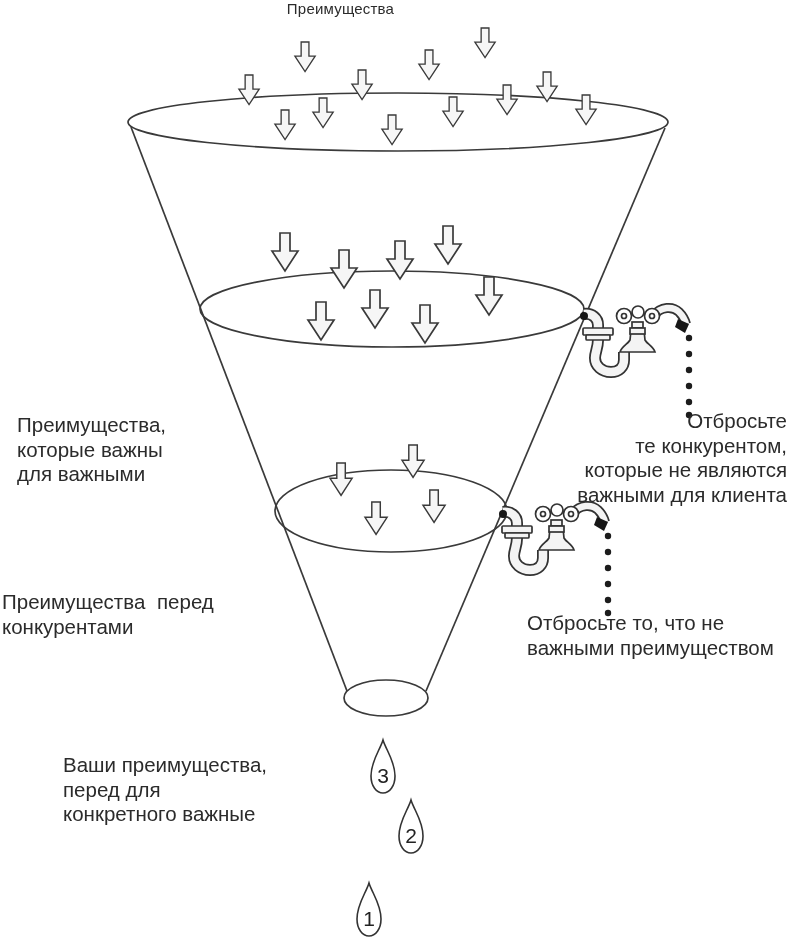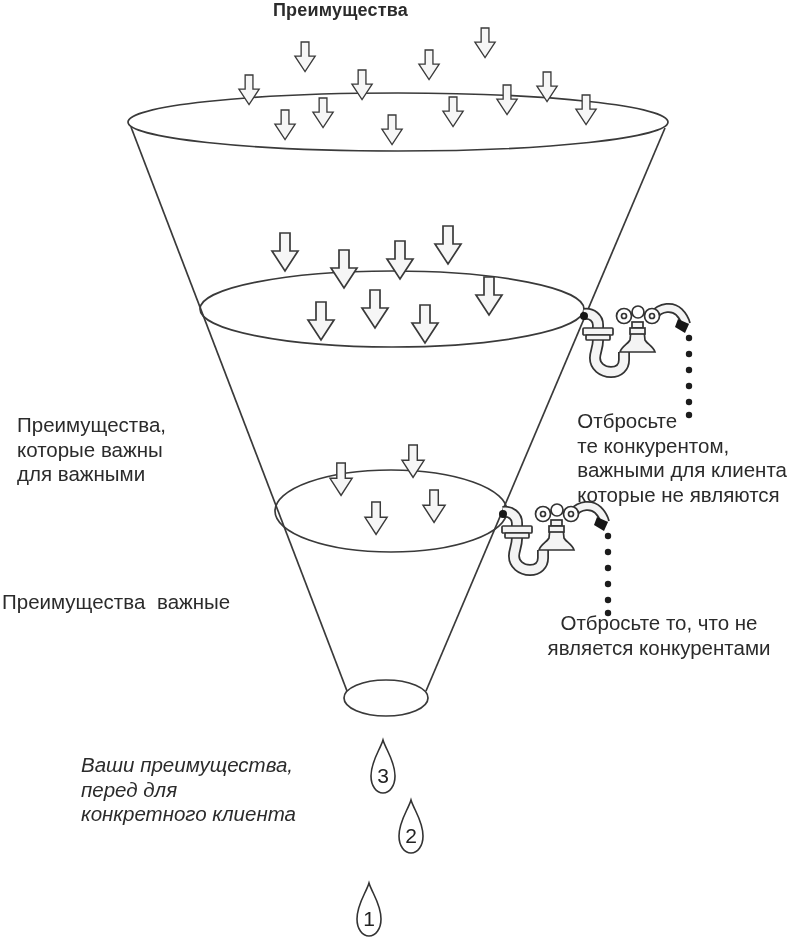--- a/index.html
+++ b/index.html
@@ -10,7 +10,7 @@
   .art{position:absolute;left:0;top:0;}
   .title{
     position:absolute;left:0;top:0;width:681px;text-align:center;
-    font-size:18px;font-weight:bold;letter-spacing:.2px;
+    font-size:15px;font-weight:normal;letter-spacing:.2px;
   }
   .lbl{position:absolute;font-size:20.5px;line-height:24.5px;white-space:nowrap;}
   .lbl span{display:block;}

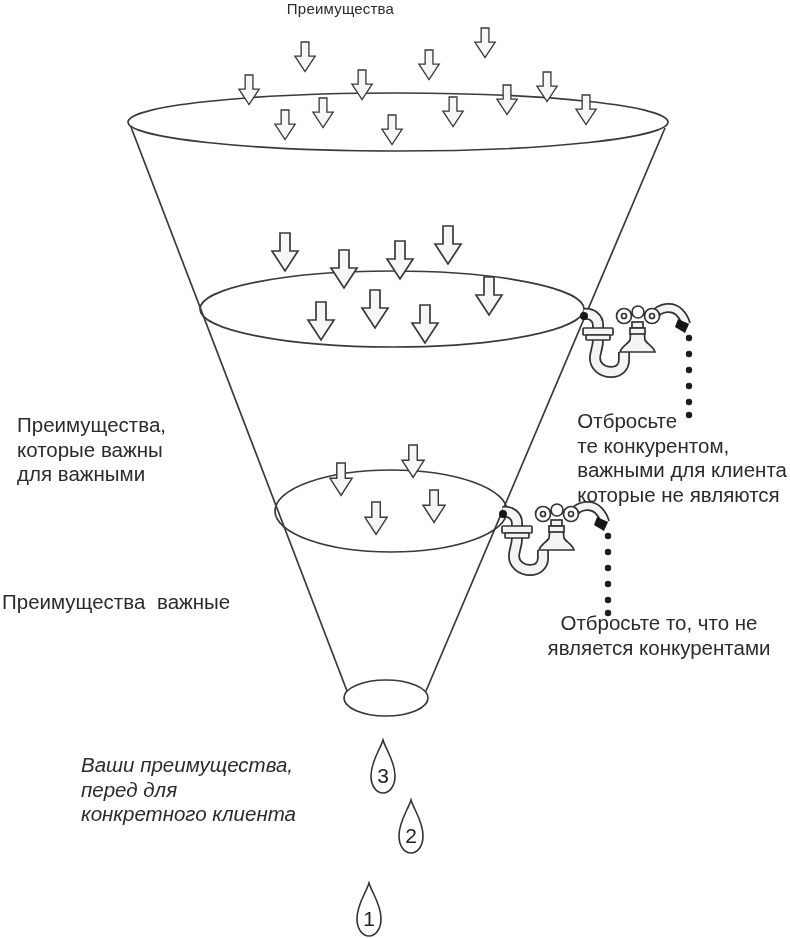--- a/index.html
+++ b/index.html
@@ -17,7 +17,7 @@
   .lbl-left-top{left:17px;top:389px;margin-top:24px;}
   .lbl-left-middle{left:2px;top:590px;word-spacing:6px;}
   .lbl-left-bottom{left:81px;top:753px;font-style:italic;}
-  .lbl-right-top{right:3px;top:409px;}
+  .lbl-right-top{right:3px;top:409px;text-align:right;}
   .lbl-right-bottom{left:527px;top:611px;width:264px;text-align:center;white-space:nowrap;}
   
   .outline{fill:none;stroke:#3a3a3a;stroke-width:1.7;}

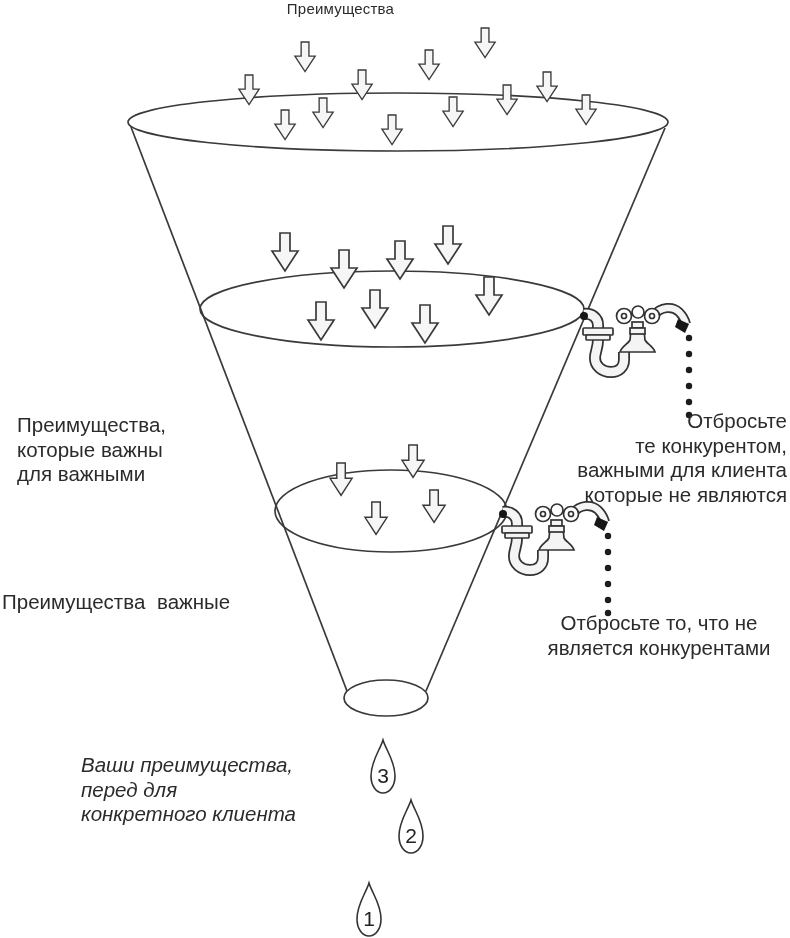--- a/index.html
+++ b/index.html
@@ -158,8 +158,8 @@
   <div class="lbl lbl-right-top">
     <span>Отбросьте</span>
     <span>те конкурентом,</span>
+    <span>которые не являются</span>
     <span>важными для клиента</span>
-    <span>которые не являются</span>
   </div>
   <div class="lbl lbl-right-bottom">
     <span>Отбросьте то, что не</span>

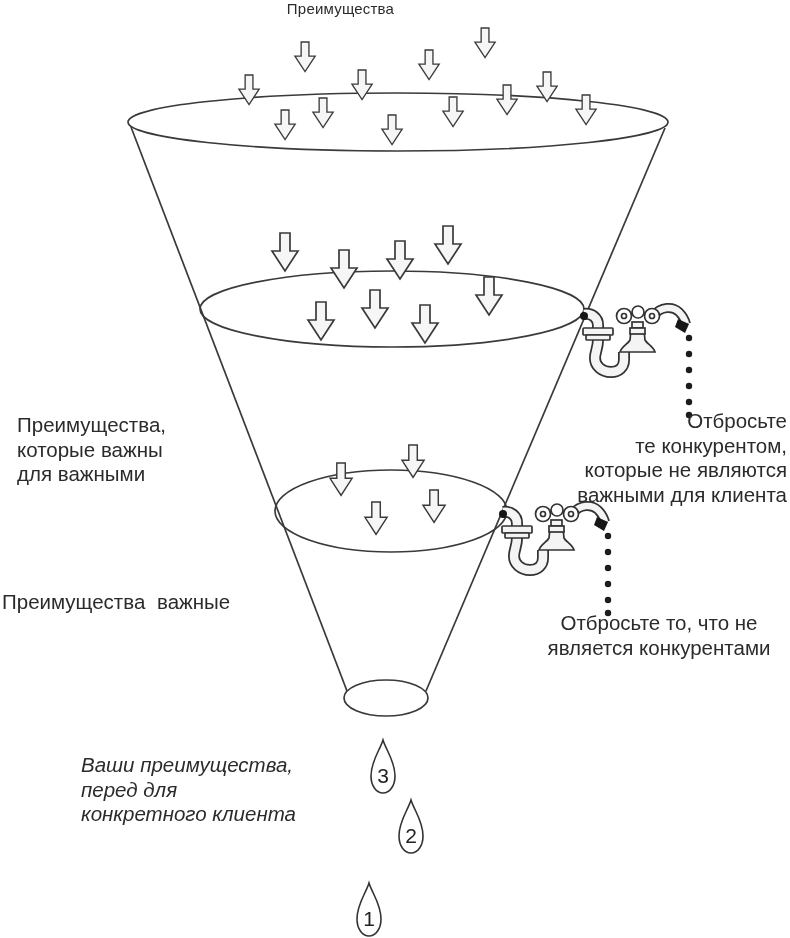--- a/index.html
+++ b/index.html
@@ -147,7 +147,7 @@
     <span>для важными</span>
   </div>
   <div class="lbl lbl-left-middle">
-    <span>Преимущества важные</span>
+    <span>Преимущества перед</span>
   </div>
   <div class="lbl lbl-left-bottom">
     <span>Ваши преимущества,</span>

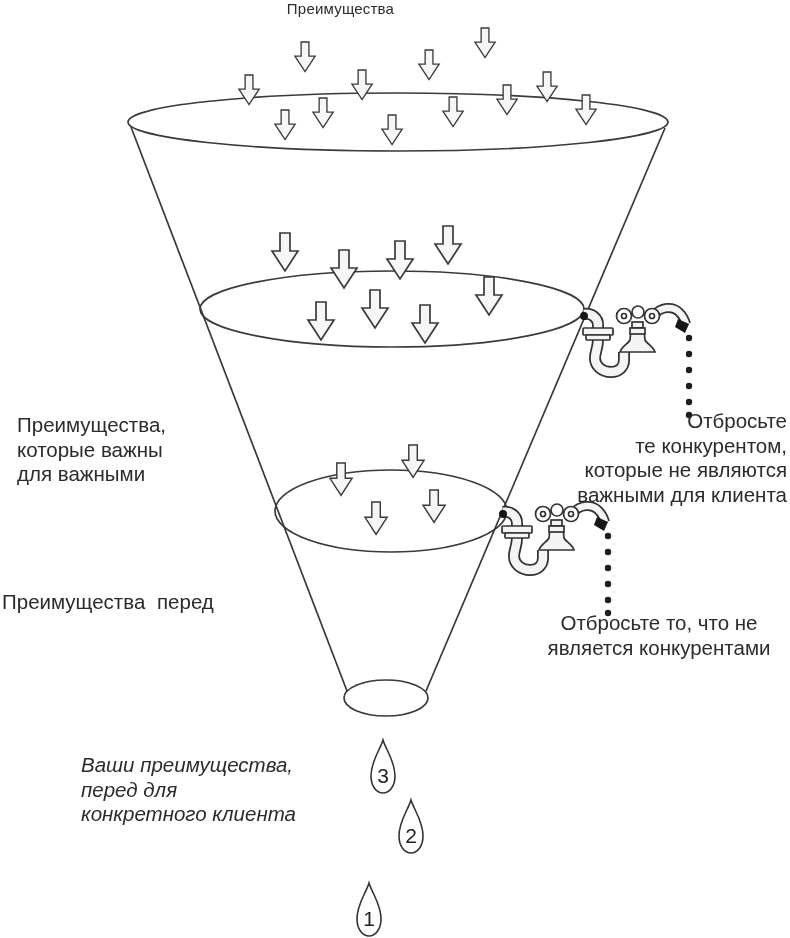--- a/index.html
+++ b/index.html
@@ -148,6 +148,7 @@
   </div>
   <div class="lbl lbl-left-middle">
     <span>Преимущества перед</span>
+    <span>конкурентами</span>
   </div>
   <div class="lbl lbl-left-bottom">
     <span>Ваши преимущества,</span>

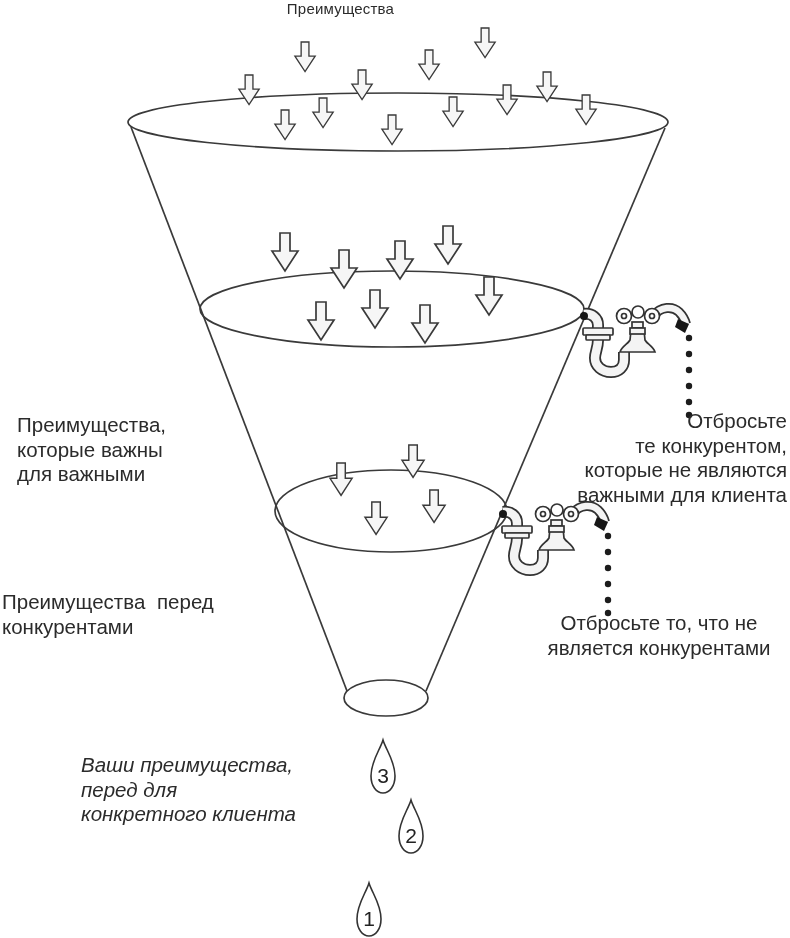--- a/index.html
+++ b/index.html
@@ -18,7 +18,7 @@
   .lbl-left-middle{left:2px;top:590px;word-spacing:6px;}
   .lbl-left-bottom{left:81px;top:753px;font-style:italic;}
   .lbl-right-top{right:3px;top:409px;text-align:right;}
-  .lbl-right-bottom{left:527px;top:611px;width:264px;text-align:center;white-space:nowrap;}
+  .lbl-right-bottom{left:527px;top:611px;width:264px;text-align:left;white-space:nowrap;}
   
   .outline{fill:none;stroke:#3a3a3a;stroke-width:1.7;}
   .arrow{fill:#f6f6f6;stroke:#3a3a3a;stroke-width:1.7;stroke-linejoin:miter;}

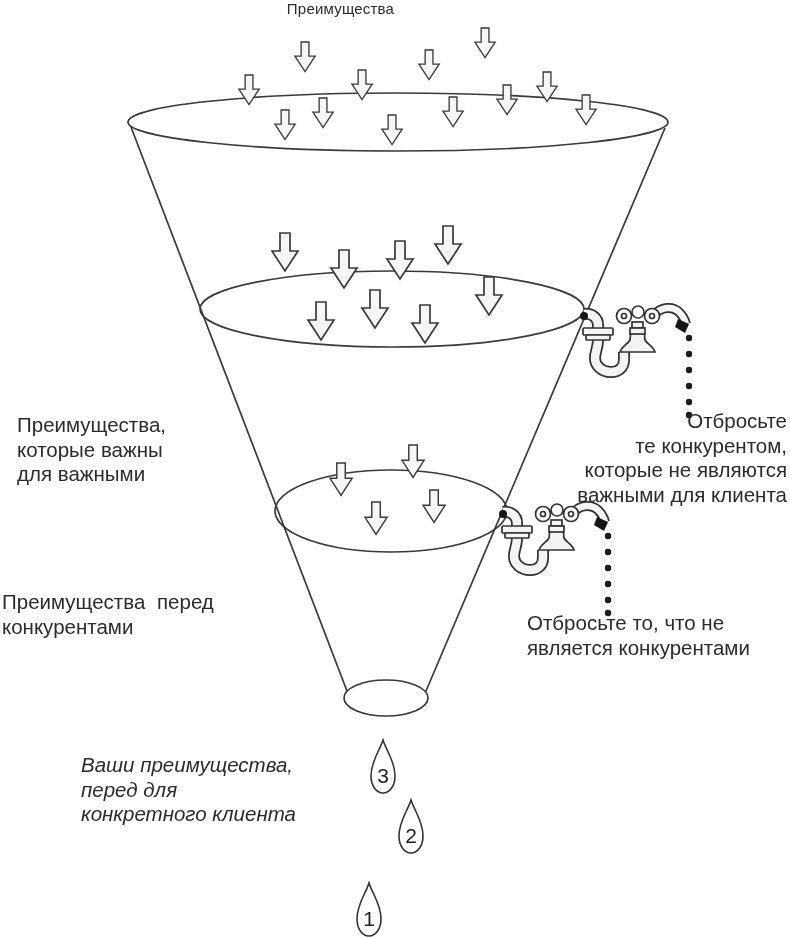--- a/index.html
+++ b/index.html
@@ -164,7 +164,7 @@
   </div>
   <div class="lbl lbl-right-bottom">
     <span>Отбросьте то, что не</span>
-    <span>является конкурентами</span>
+    <span>важными преимуществом</span>
   </div>
 
 </div>

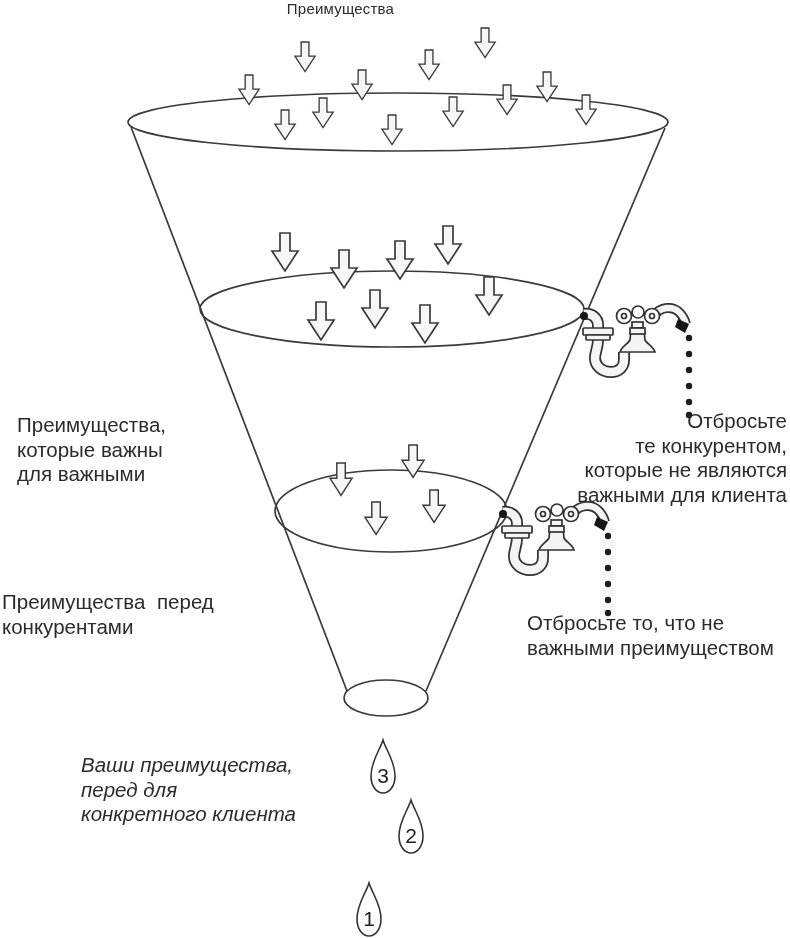--- a/index.html
+++ b/index.html
@@ -16,7 +16,7 @@
   .lbl span{display:block;}
   .lbl-left-top{left:17px;top:389px;margin-top:24px;}
   .lbl-left-middle{left:2px;top:590px;word-spacing:6px;}
-  .lbl-left-bottom{left:81px;top:753px;font-style:italic;}
+  .lbl-left-bottom{left:63px;top:753px;}
   .lbl-right-top{right:3px;top:409px;text-align:right;}
   .lbl-right-bottom{left:527px;top:611px;width:264px;text-align:left;white-space:nowrap;}
   

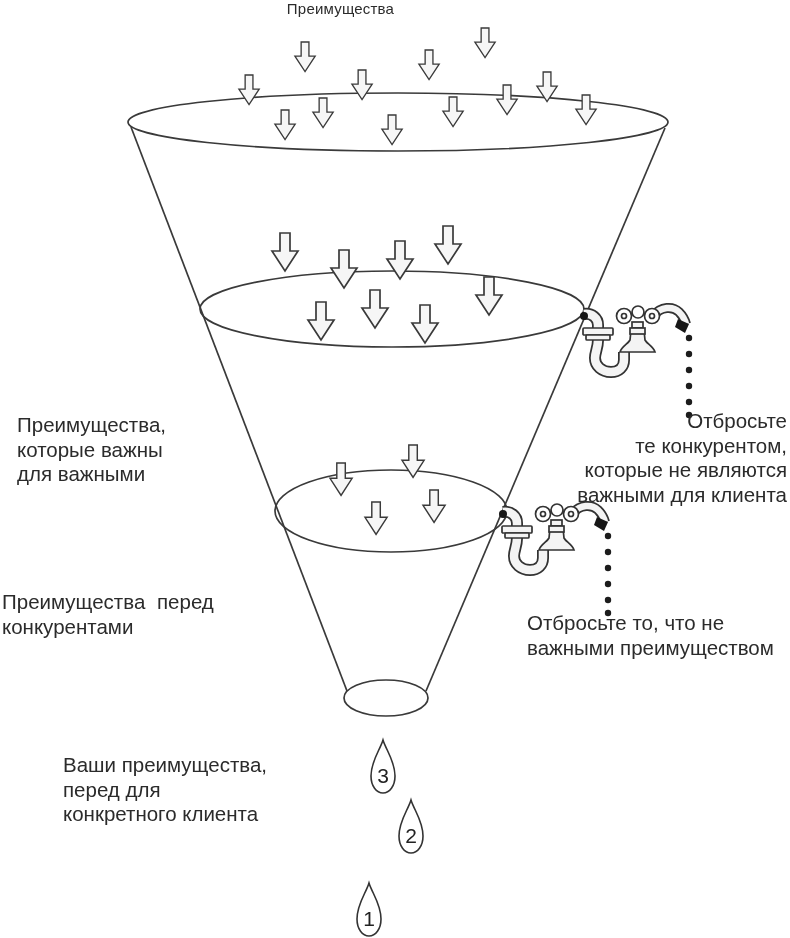--- a/index.html
+++ b/index.html
@@ -153,7 +153,7 @@
   <div class="lbl lbl-left-bottom">
     <span>Ваши преимущества,</span>
     <span>перед для</span>
-    <span>конкретного клиента</span>
+    <span>конкретного важные</span>
   </div>
 
   <div class="lbl lbl-right-top">

